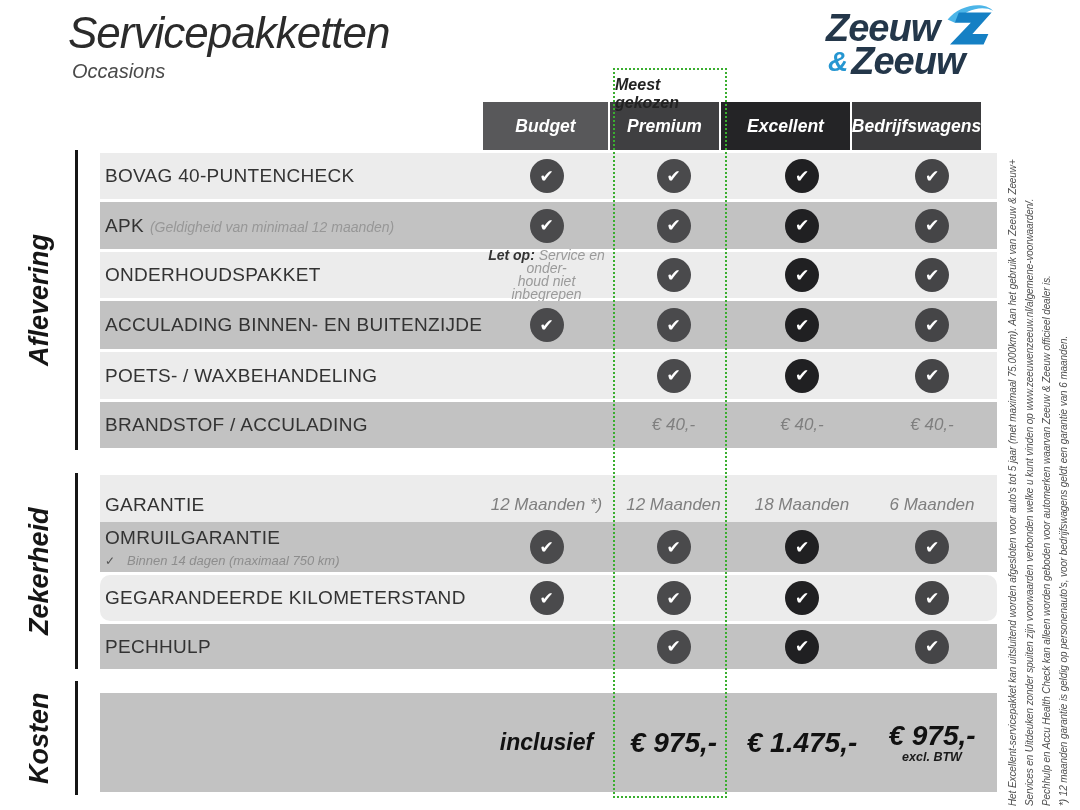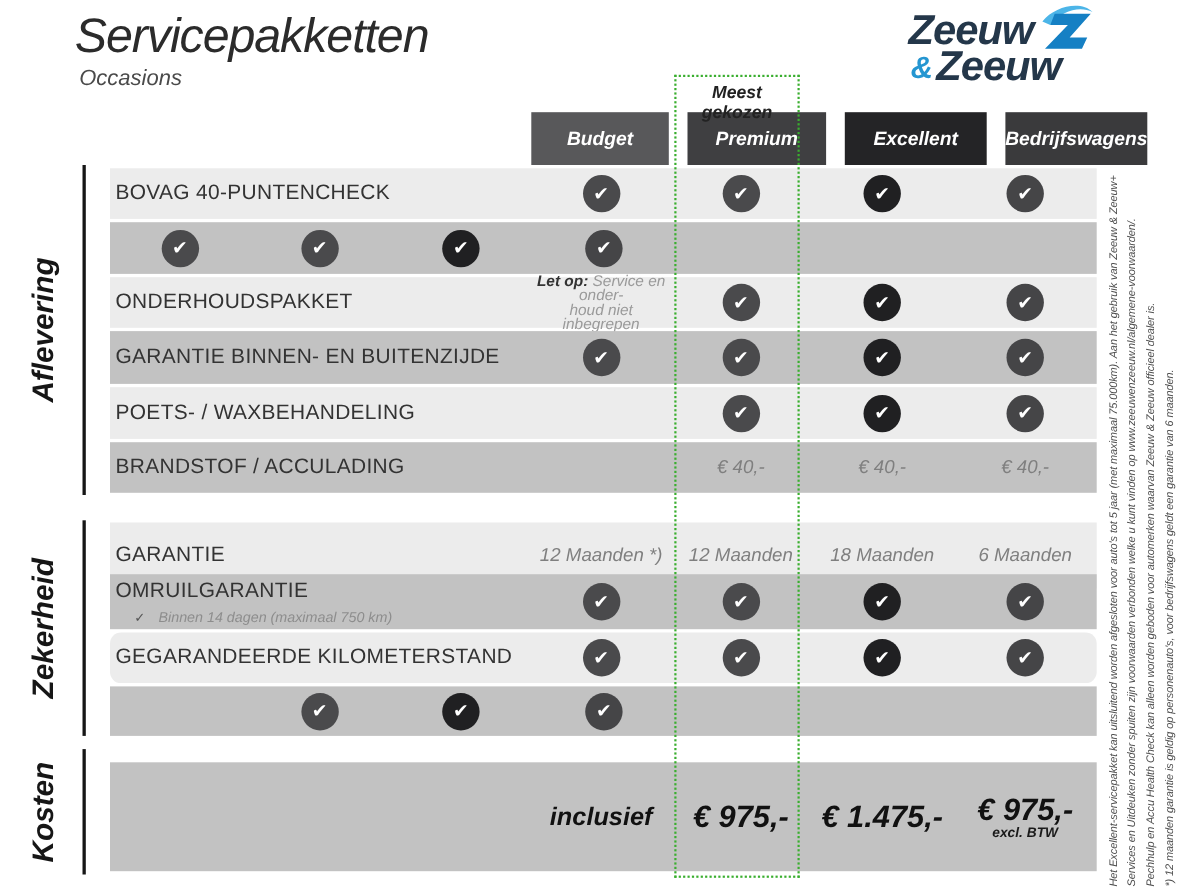--- a/index.html
+++ b/index.html
@@ -62,7 +62,7 @@
   
   .highlight-box{position:absolute;left:613px;top:68px;width:114px;height:730px;
                  border:2px dotted var(--accent_green,#3aae2f);z-index:5;pointer-events:none;box-sizing:border-box;}
-  .badge{position:absolute;top:6px;left:0;right:0;text-align:center;font-weight:bold;font-style:italic;
+  .badge{position:absolute;top:6px;left:0;right:0;text-align:left;font-weight:bold;font-style:italic;
          font-size:16px;color:#222;}
 
   

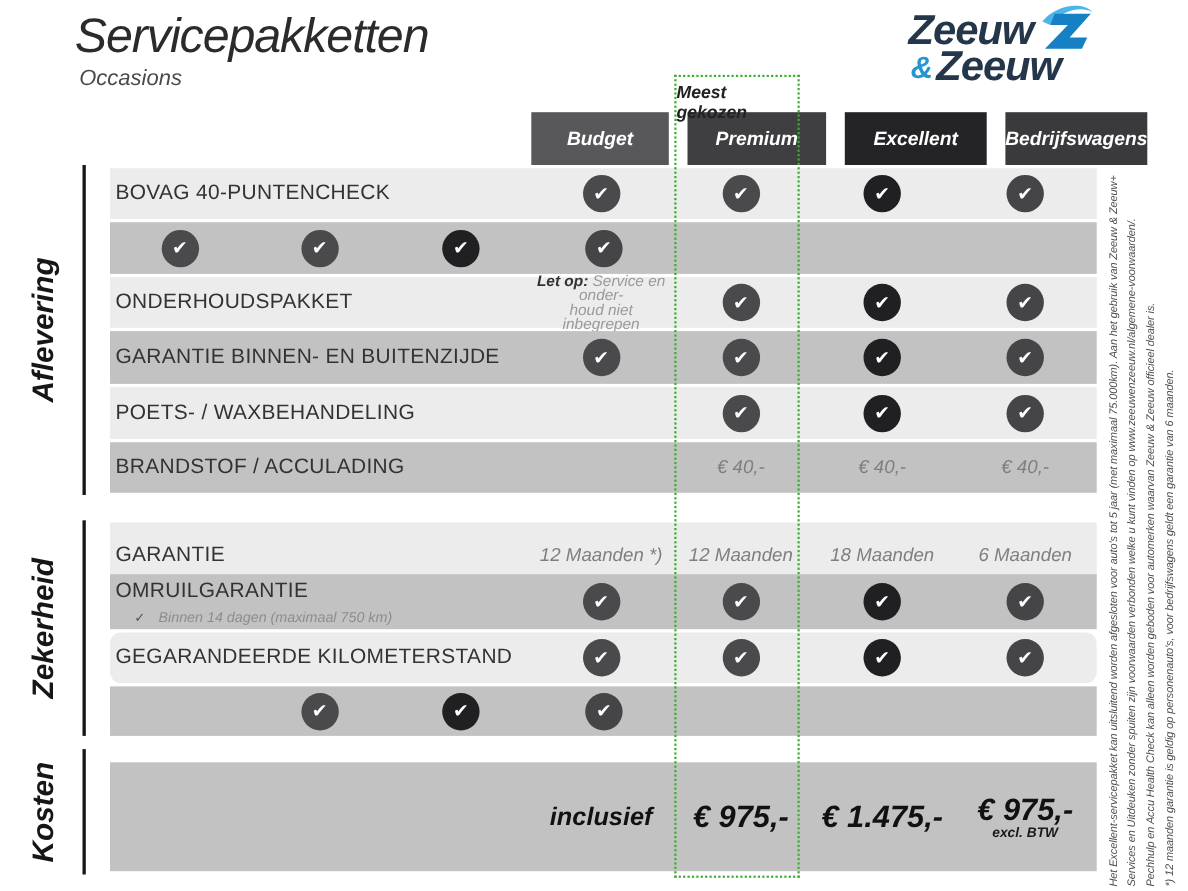--- a/index.html
+++ b/index.html
@@ -20,7 +20,7 @@
   .logo-z{width:56px;height:48px;margin-left:3px;margin-top:-4px;}
 
   
-  .col-headers{position:absolute;left:483px;top:102px;height:48px;display:flex;gap:17px;z-index:1;}
+  .col-headers{position:absolute;left:483px;top:102px;height:48px;display:flex;gap:2px;z-index:1;}
   .hcell{height:48px;display:flex;align-items:center;justify-content:center;color:#fff;
          font-weight:bold;font-style:italic;font-size:17.5px;}
   .hc-budget{width:125px;background:var(--header_budget,#58585a);}

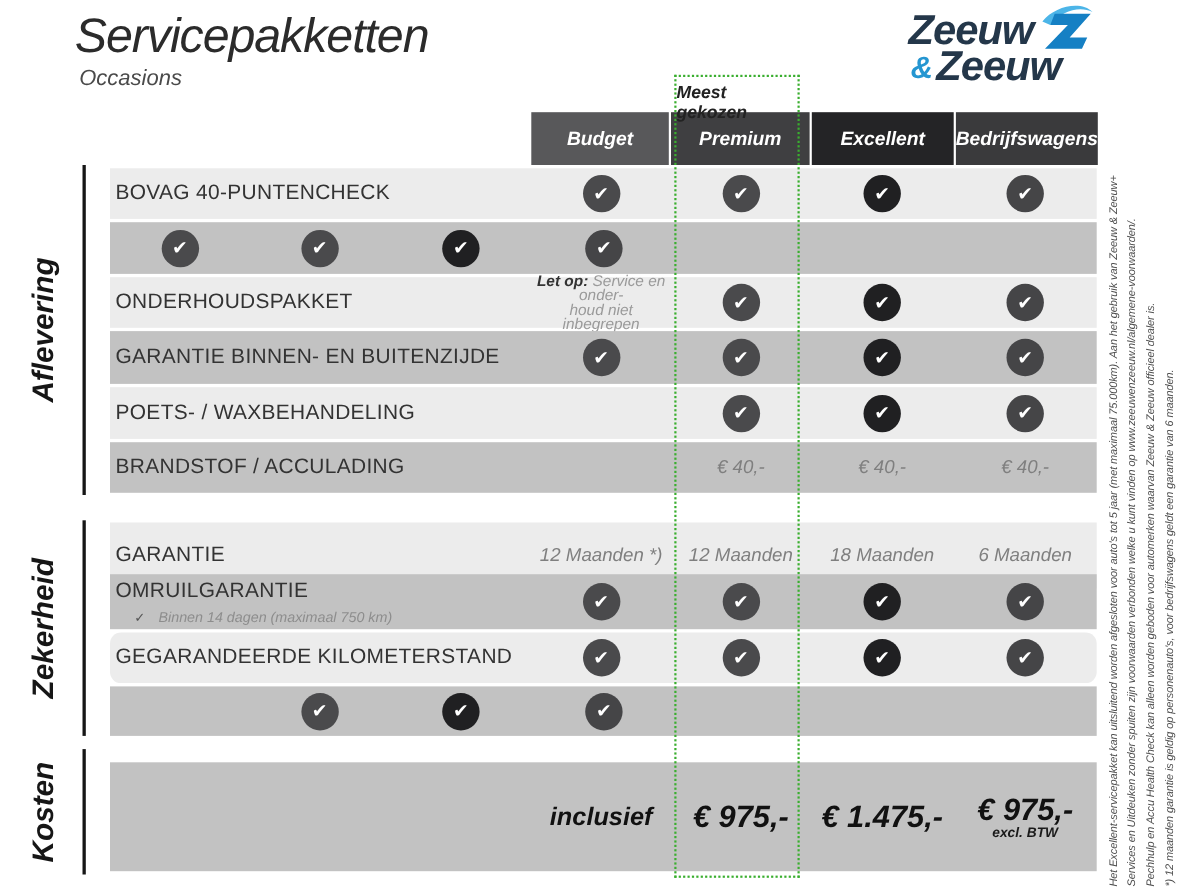--- a/index.html
+++ b/index.html
@@ -24,7 +24,7 @@
   .hcell{height:48px;display:flex;align-items:center;justify-content:center;color:#fff;
          font-weight:bold;font-style:italic;font-size:17.5px;}
   .hc-budget{width:125px;background:var(--header_budget,#58585a);}
-  .hc-premium{width:126px;background:var(--header_premium,#3f3f41);}
+  .hc-premium{width:109px;background:var(--header_premium,#3f3f41);}
   .hc-excellent{width:129px;background:var(--header_excellent,#242426);}
   .hc-bedrijfswagens{width:129px;background:var(--header_bedrijfswagens,#3a3a3c);text-align:center;}
 

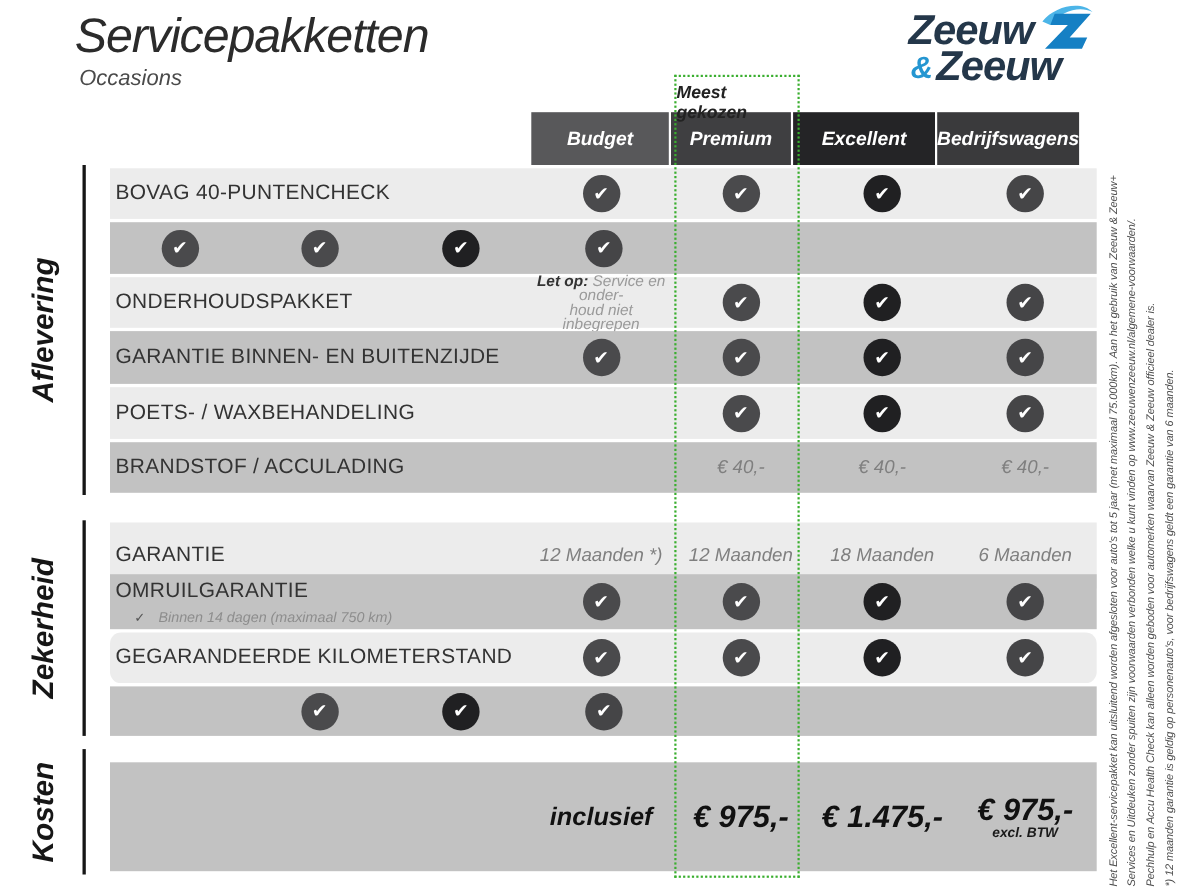--- a/index.html
+++ b/index.html
@@ -125,6 +125,7 @@
         </div>
       </div>
       <div class="row dark" style="top: 202px; height: 47px;">
+        <div class="rlabel"><span>APK</span><span class="inline-sub">(Geldigheid van minimaal 12 maanden)</span></div>
         <div class="cell c-budget">
           <span class="circ circ-budget">
             <span class="tick">✔</span>

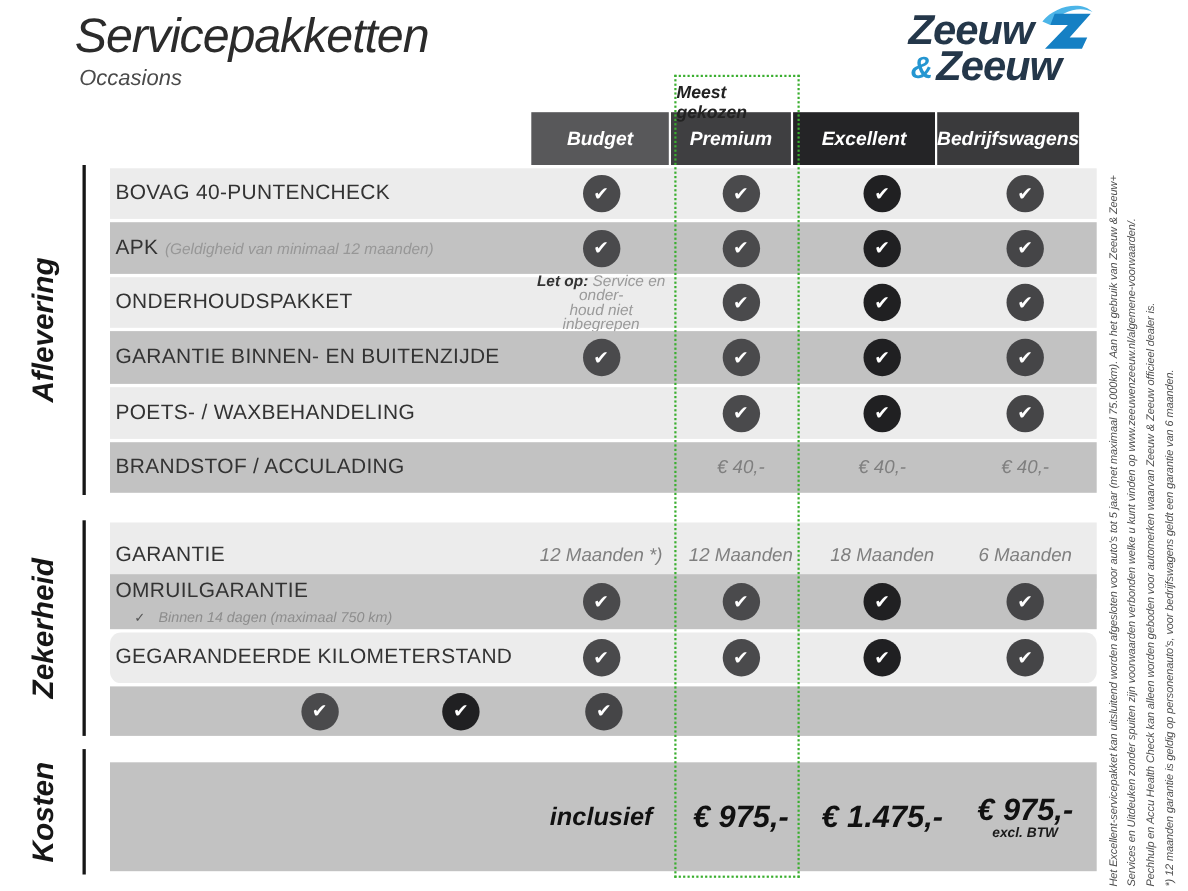--- a/index.html
+++ b/index.html
@@ -172,7 +172,7 @@
         </div>
       </div>
       <div class="row dark" style="top: 301px; height: 48px;">
-        <div class="rlabel"><span>GARANTIE BINNEN- EN BUITENZIJDE</span></div>
+        <div class="rlabel"><span>ACCULADING BINNEN- EN BUITENZIJDE</span></div>
         <div class="cell c-budget">
           <span class="circ circ-budget">
             <span class="tick">✔</span>

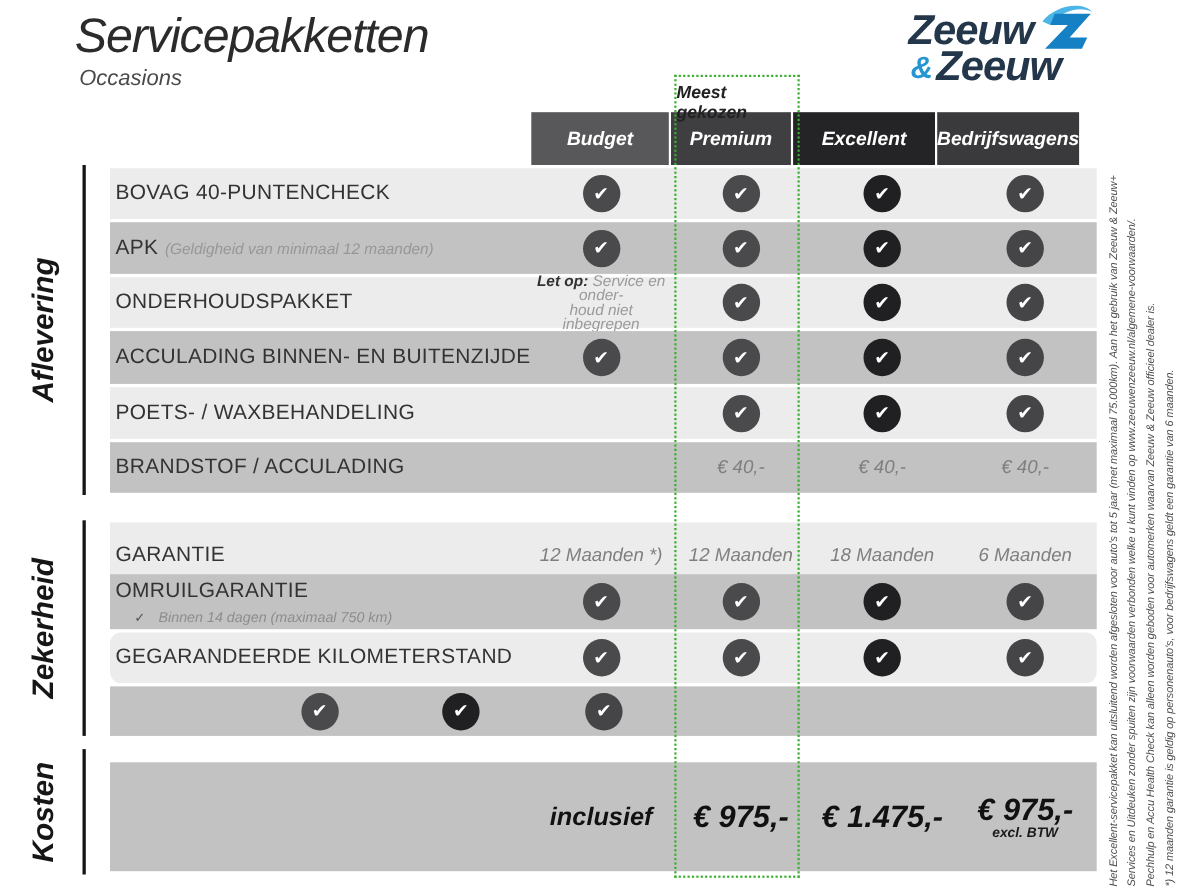--- a/index.html
+++ b/index.html
@@ -34,7 +34,7 @@
   .row.dark{background:var(--row_gray,#c2c2c2);}
   .rlabel{width:383px;padding-left:5px;box-sizing:border-box;font-size:19px;color:#333;letter-spacing:.3px;}
   .inline-sub{font-size:14px;font-style:italic;color:#979797;letter-spacing:0;margin-left:6px;}
-  .block-sub{font-size:13px;font-style:italic;color:#8d8d8d;margin-top:4px;letter-spacing:0;margin-left:17px;}
+  .block-sub{font-size:13px;font-style:italic;color:#8d8d8d;margin-top:4px;letter-spacing:0;}
   .subtick{font-style:normal;color:#555;margin-right:12px;font-size:12px;}
   .cell{display:flex;align-items:center;justify-content:center;box-sizing:border-box;flex-direction:column;}
   .c-budget{width:127px;} .c-premium{width:127px;} .c-excellent{width:130px;} .c-bedrijfswagens{width:130px;}

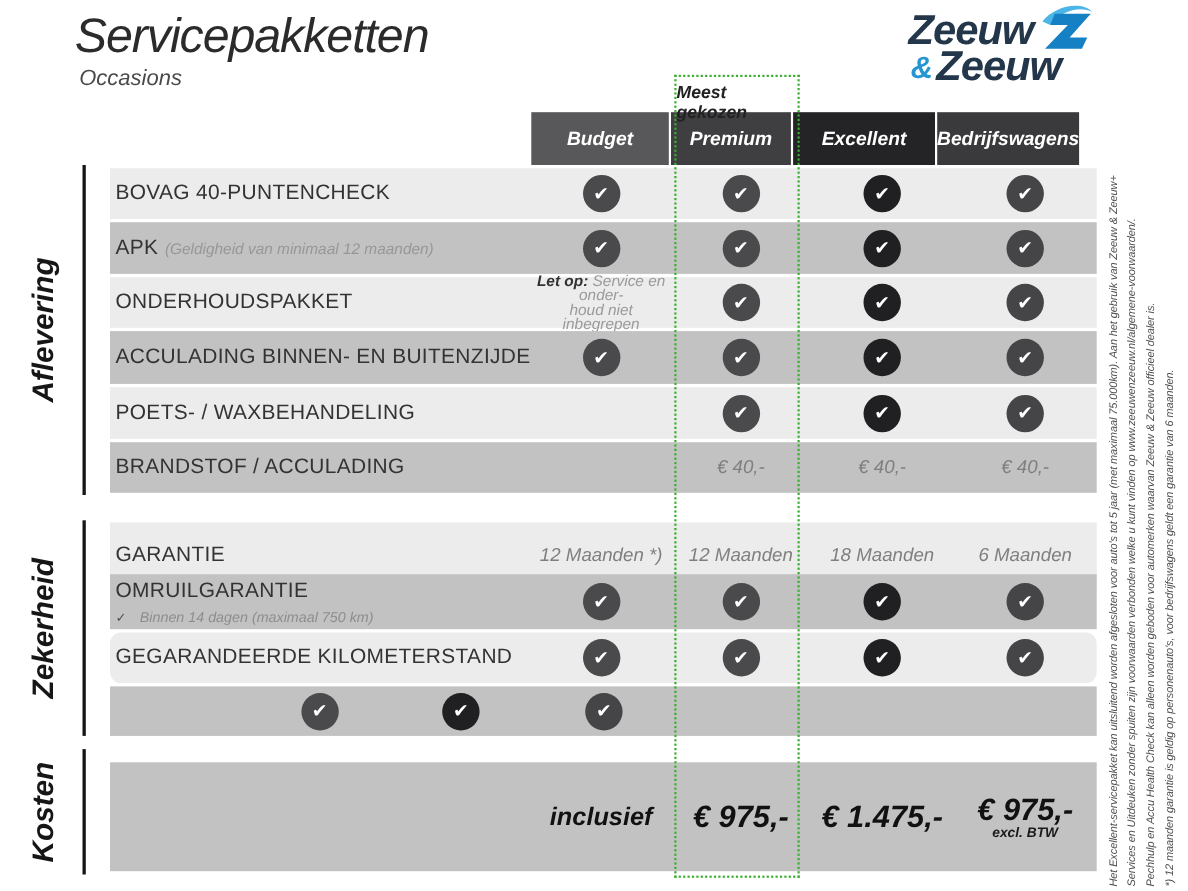--- a/index.html
+++ b/index.html
@@ -288,6 +288,7 @@
         </div>
       </div>
       <div class="row dark" style="top: 624px; height: 45px;">
+        <div class="rlabel"><span>PECHHULP</span></div>
         <div class="cell c-budget"></div>
         <div class="cell c-premium">
           <span class="circ circ-premium">

